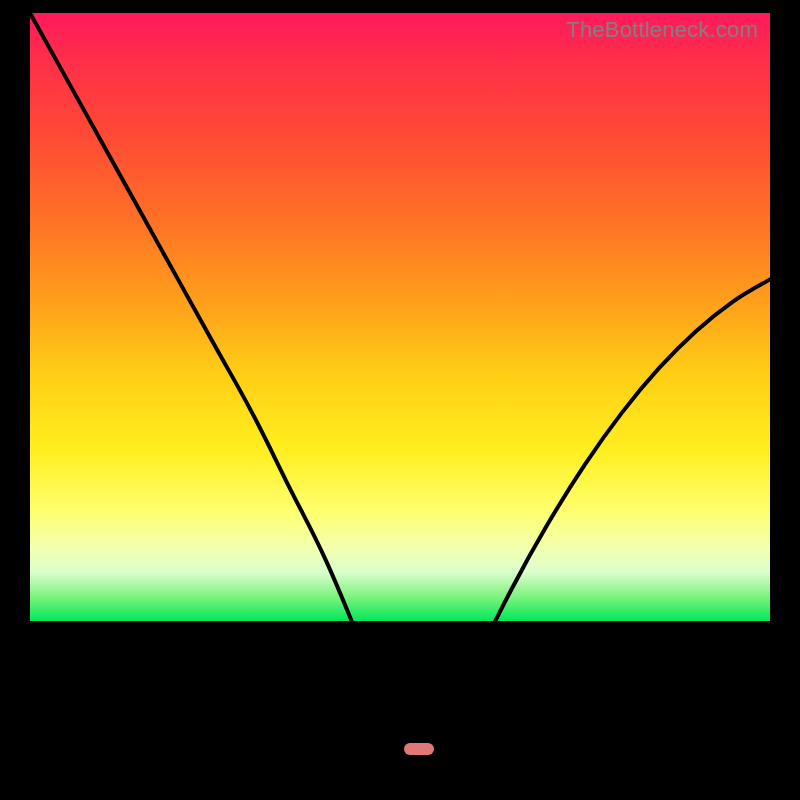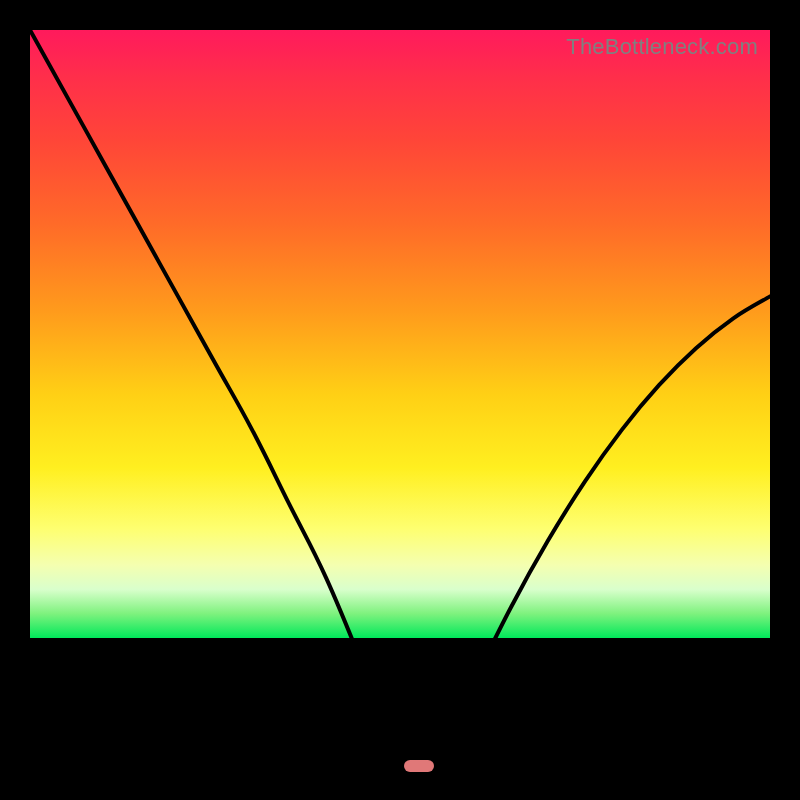--- a/index.html
+++ b/index.html
@@ -20,7 +20,7 @@
   .plot-area {
     position: absolute;
     left: 30px;
-    top: 30px;
+    top: 13px;
     width: 740px;
     height: 608px;
     

